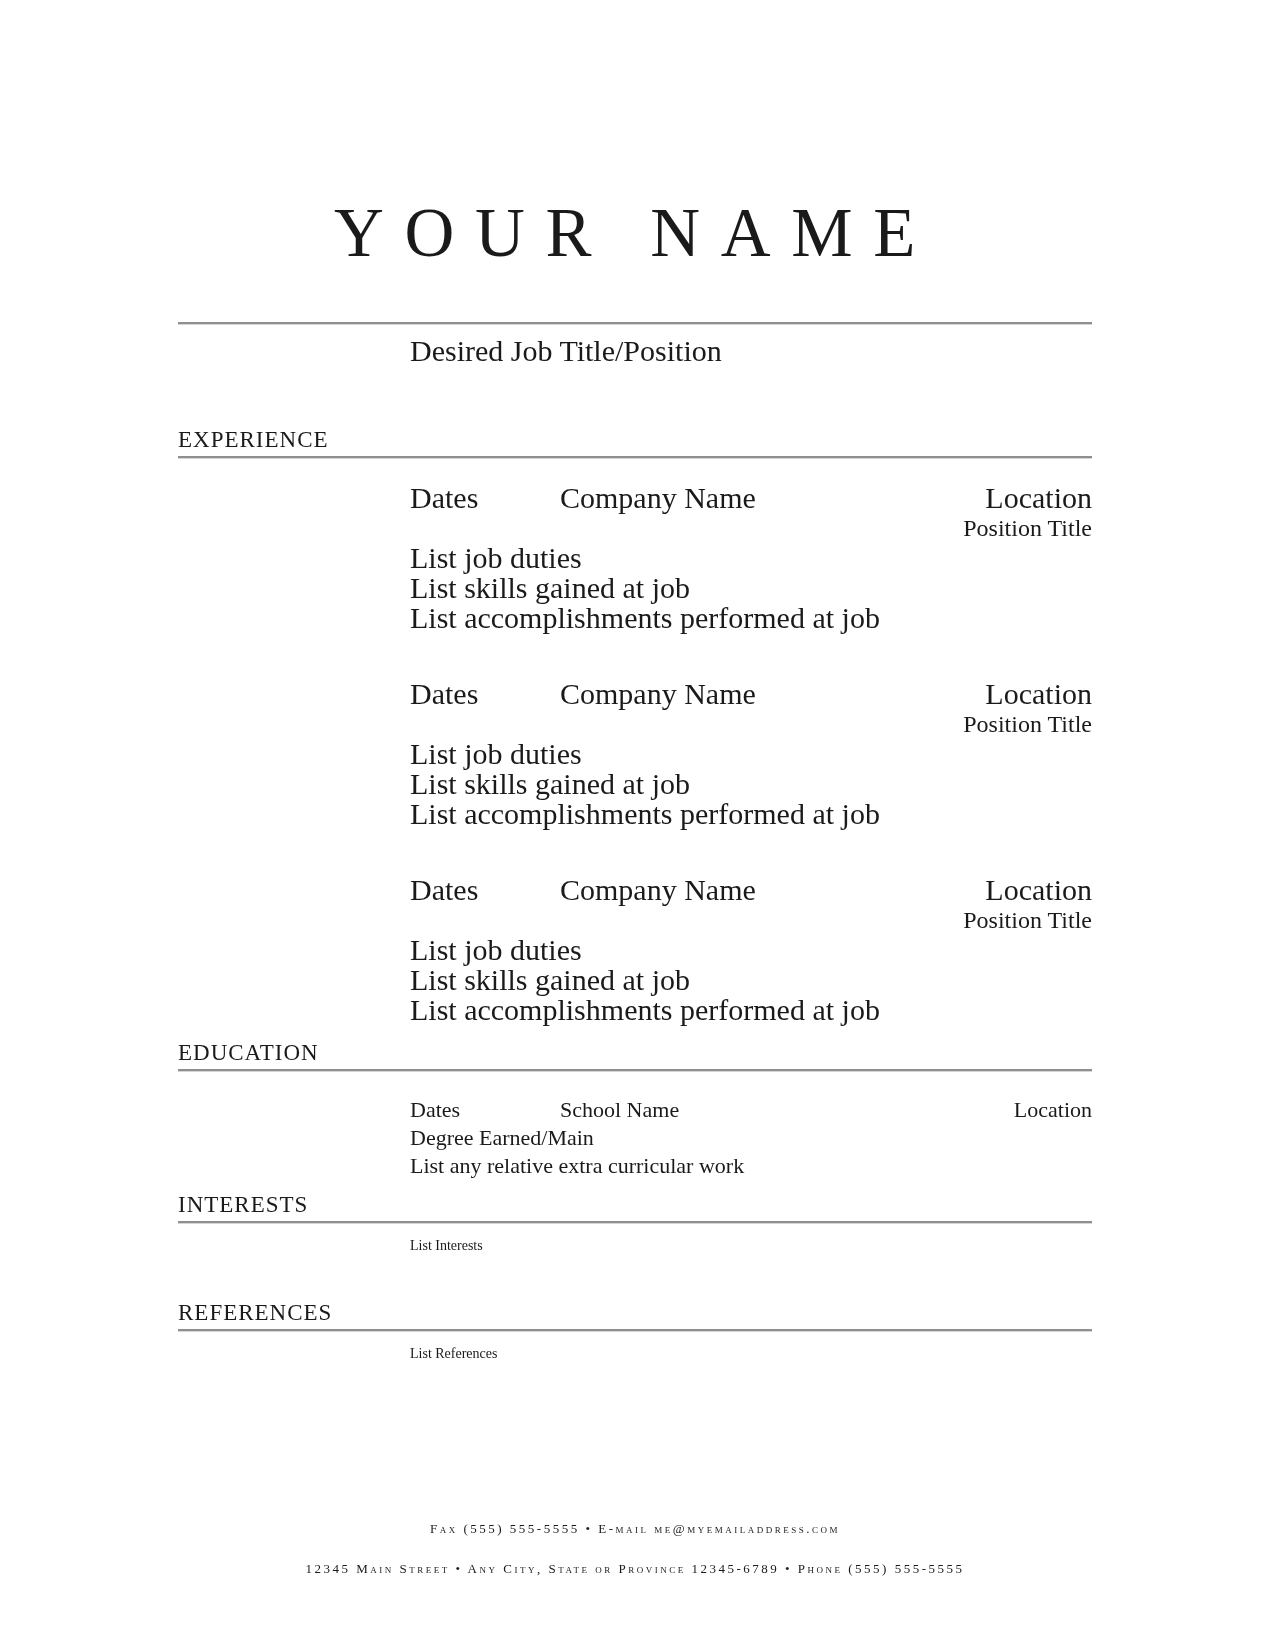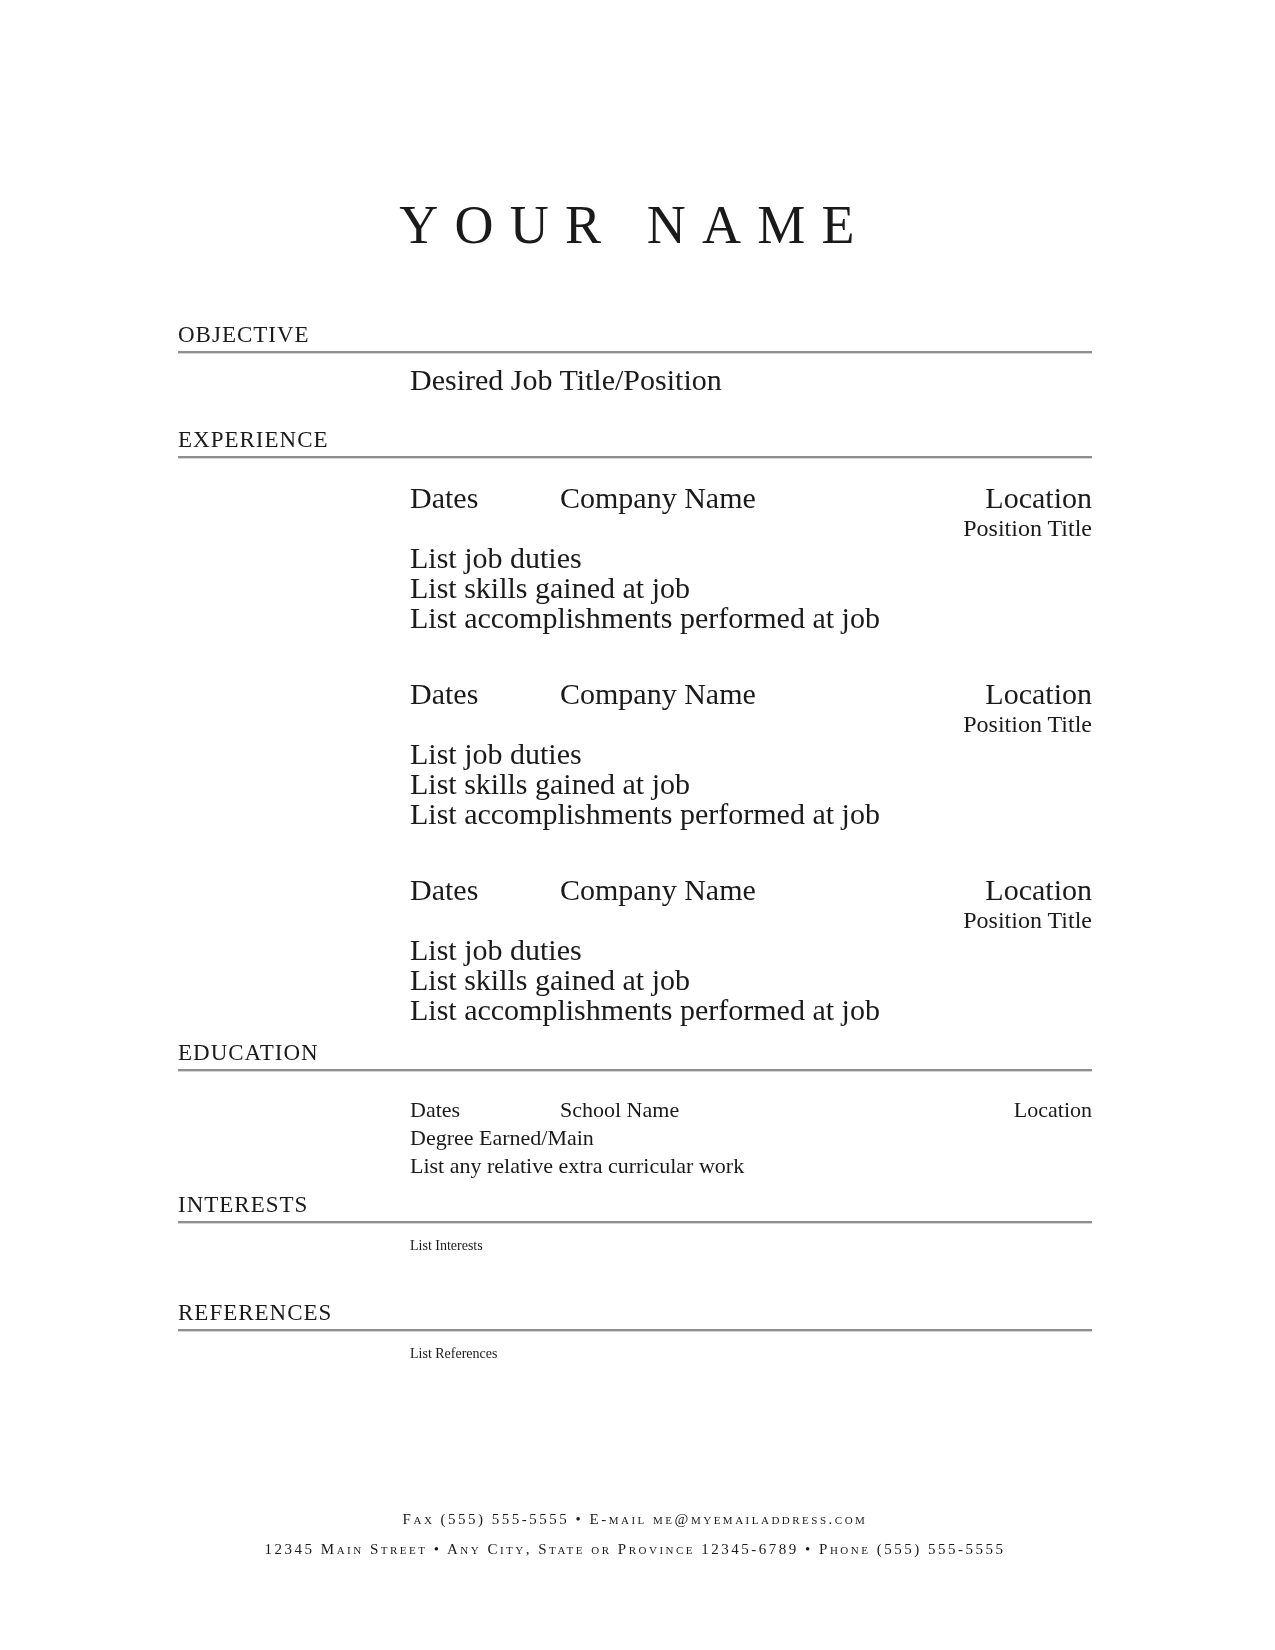--- a/index.html
+++ b/index.html
@@ -19,7 +19,7 @@
     width: 914px;
     margin: 0;
     text-align: center;
-    font-size: 54px;
+    font-size: 69px;
     font-weight: 400;
     letter-spacing: 0.30em;
     white-space: nowrap;

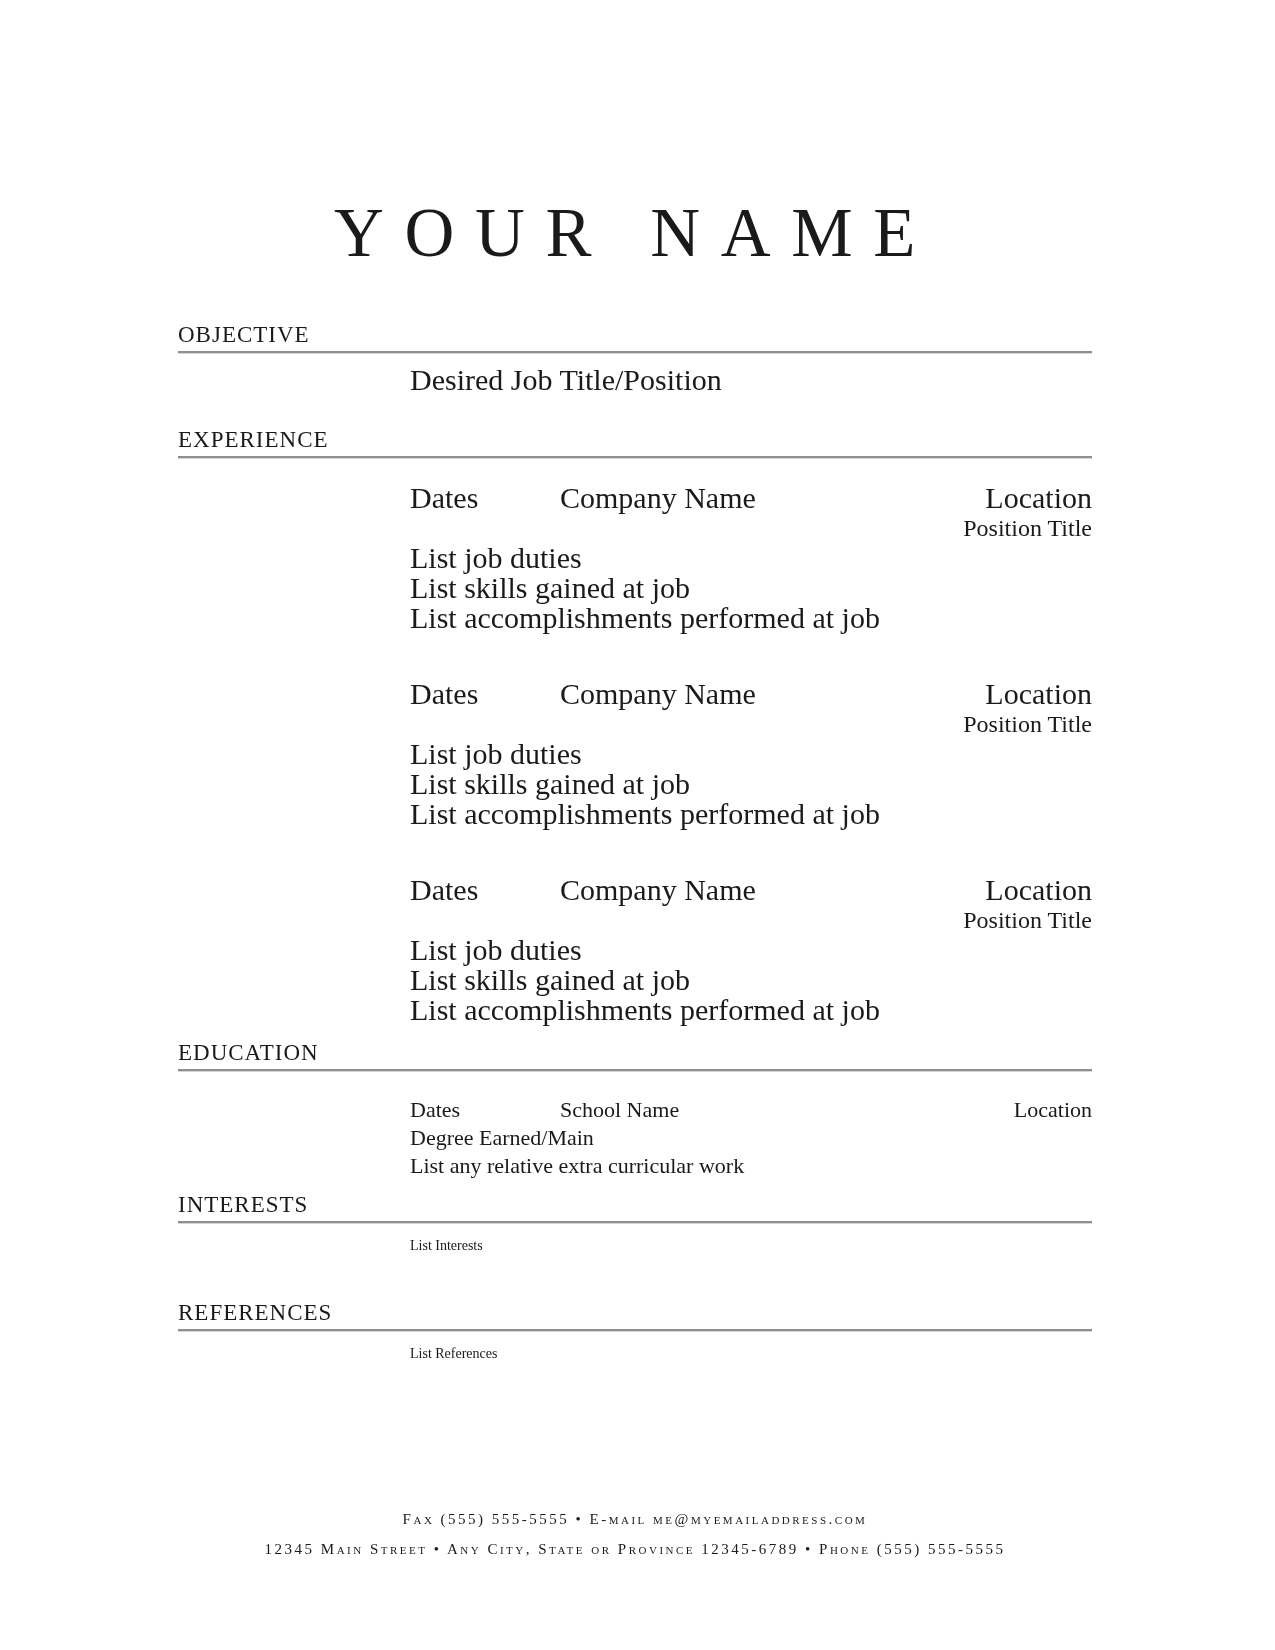--- a/index.html
+++ b/index.html
@@ -88,7 +88,6 @@
   <h1 class="doc-title">YOUR NAME</h1>
 
   <div class="sec" style="top:322px">
-    <div class="sec-heading">OBJECTIVE</div>
     <div class="rule"></div>
     <div class="sec-body obj-body">
       <div class="body-line">Desired Job Title/Position</div>

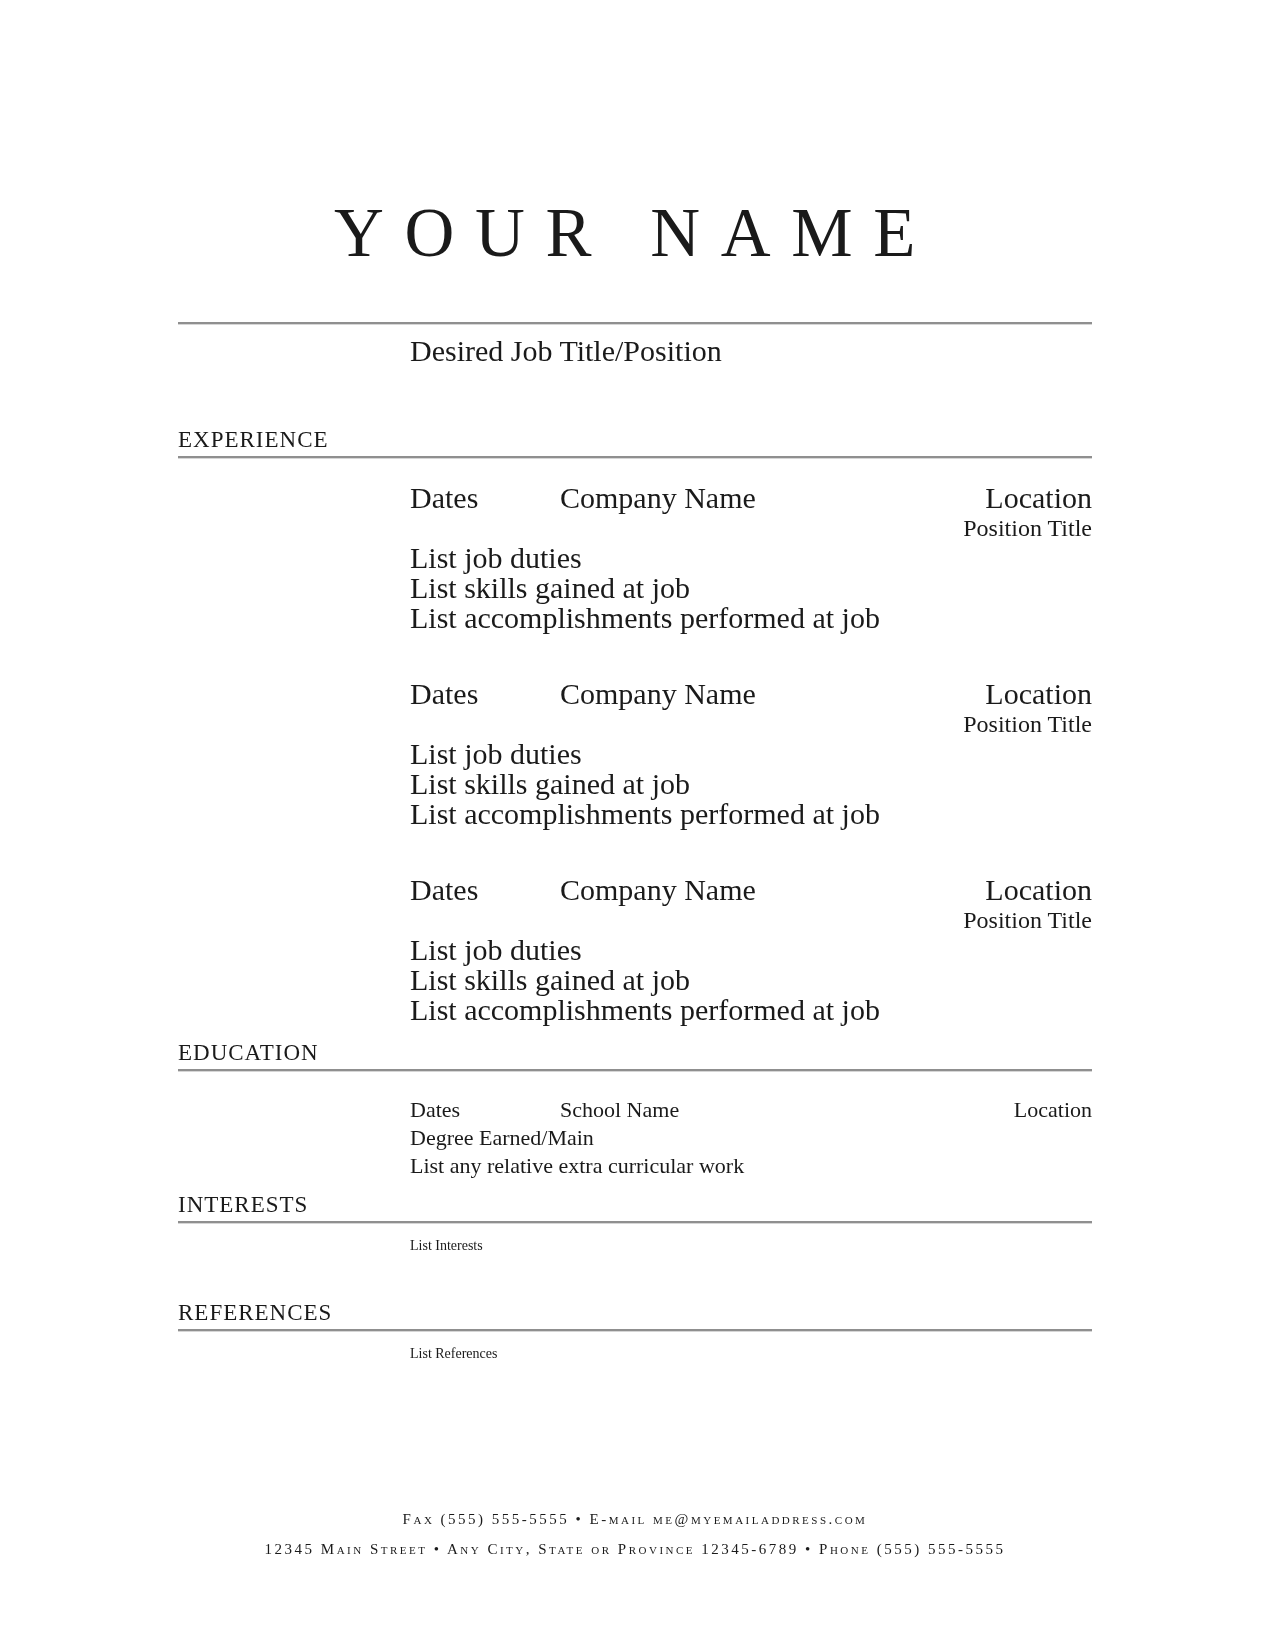--- a/index.html
+++ b/index.html
@@ -73,11 +73,12 @@
     text-align: center;
   }
   .footer-line {
-    font-size: 15px;
+    font-size: 13px;
     line-height: 30px;
     letter-spacing: 2.5px;
     font-variant: small-caps;
     white-space: nowrap;
+    margin-top: 10px;
   }
 </style>
 </head>

